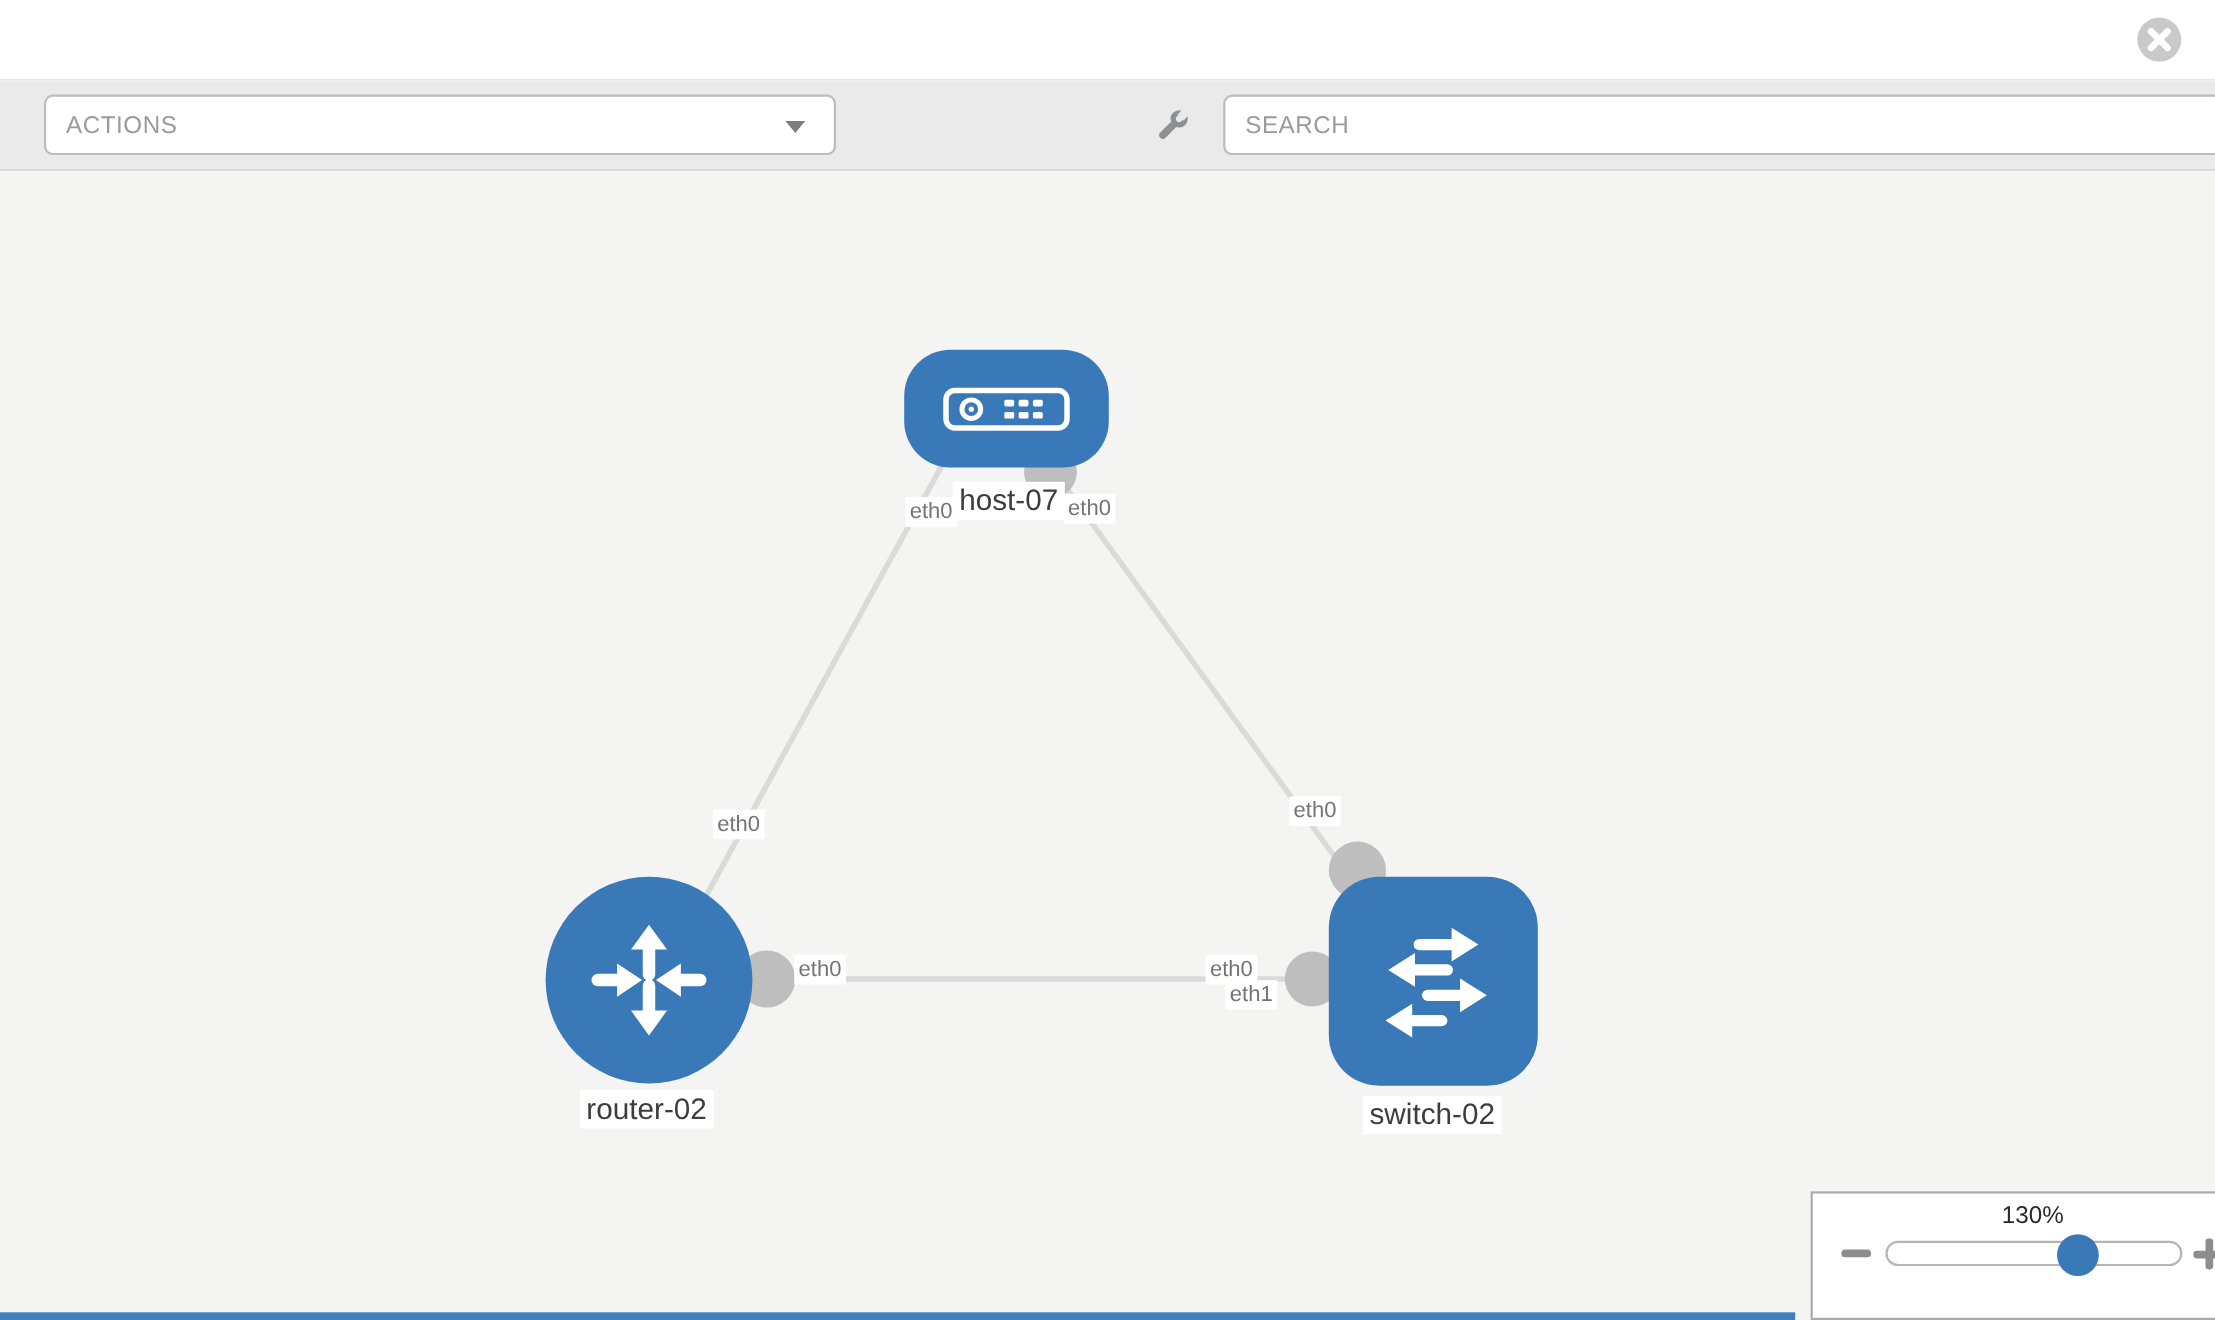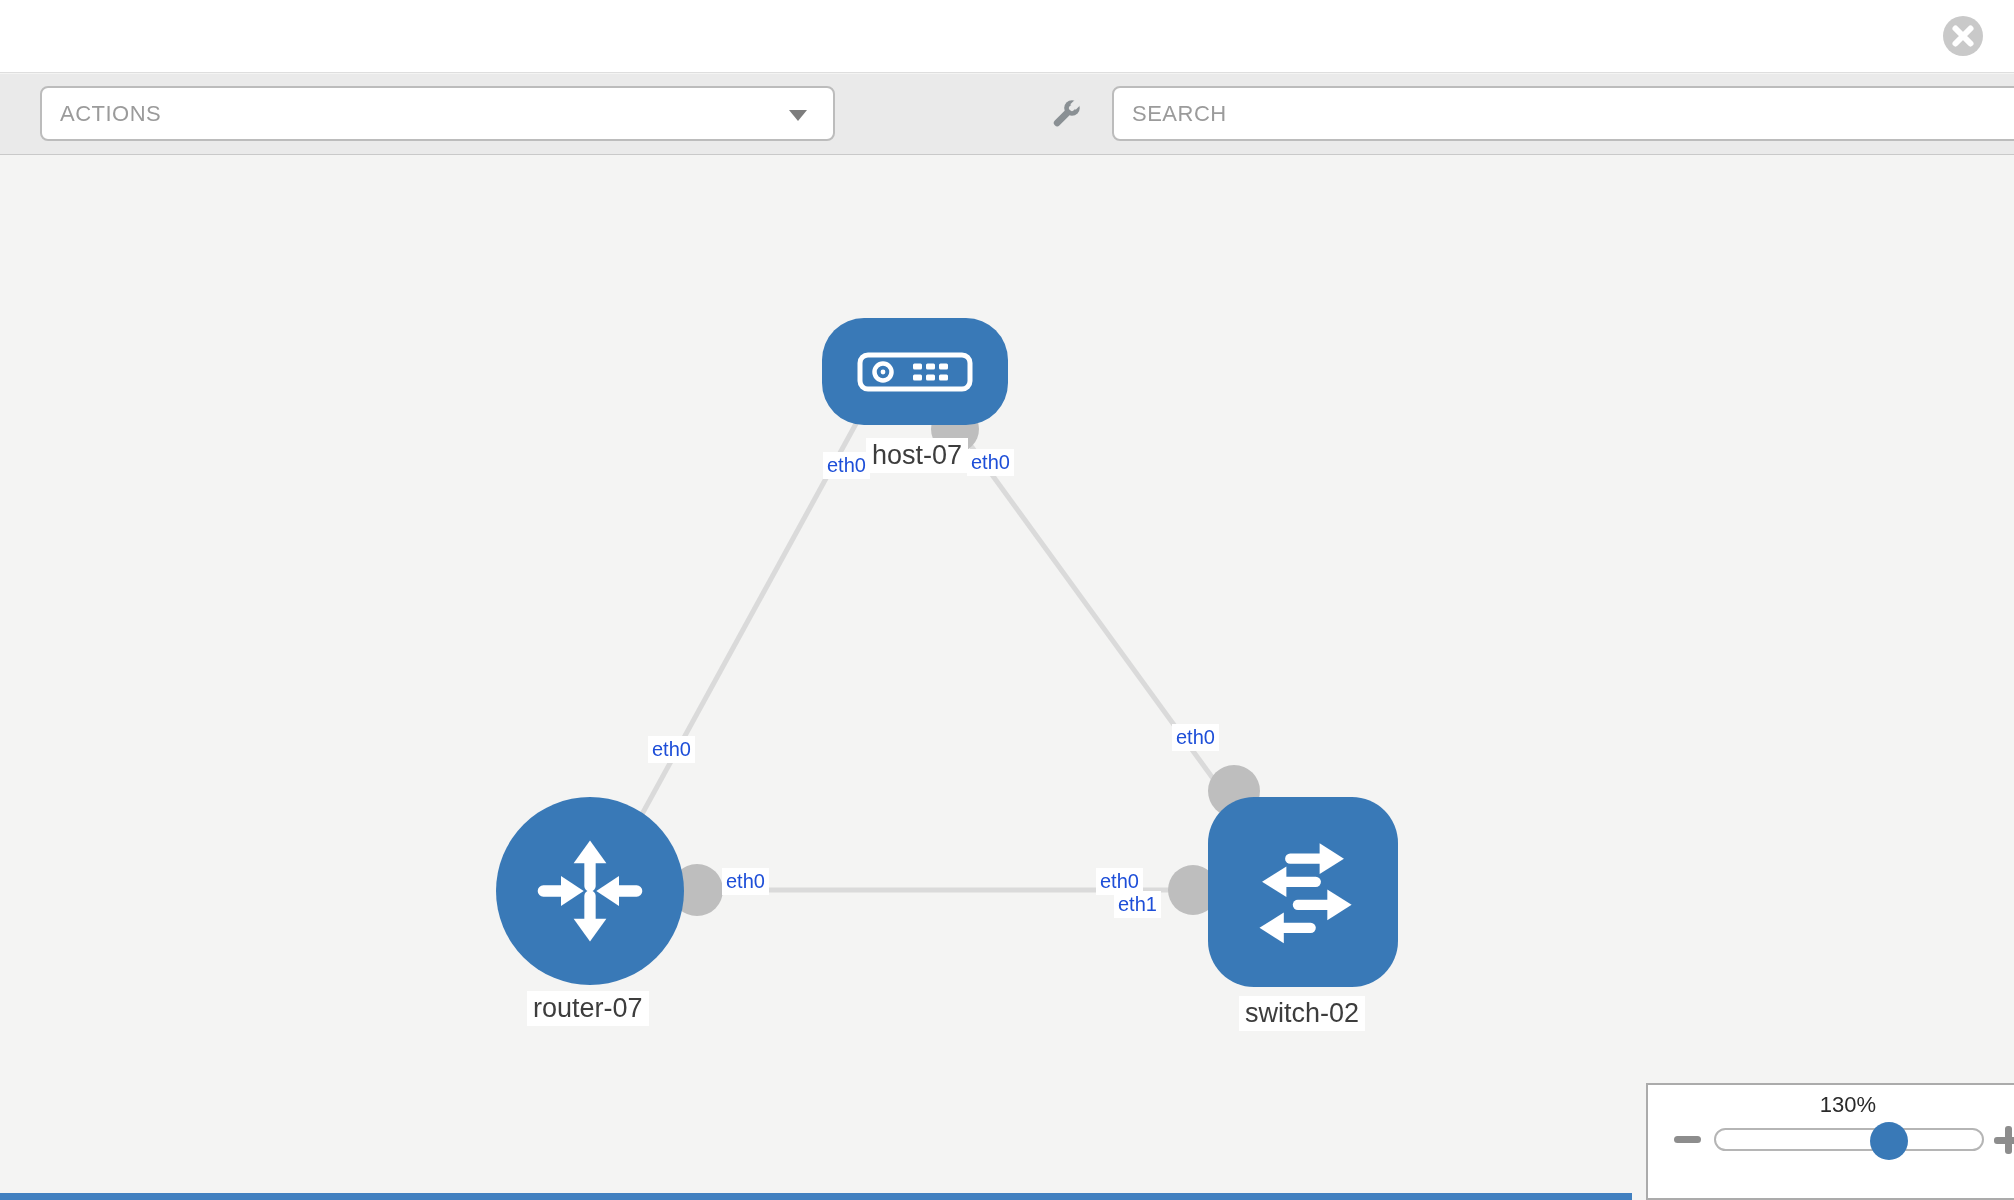--- a/index.html
+++ b/index.html
@@ -42,7 +42,7 @@
     border-left: 9px solid transparent; border-right: 9px solid transparent;
     border-top: 11px solid #7d7d7d;
   }
-  .actions-box { left: 40px; width: 795px; }
+  .actions-box { left: 40px; width: 720px; }
   .search-box  { left: 1112px; width: 956px; }
   .tool-icon-btn {
     position: absolute; top: 21px; width: 38px; height: 38px;

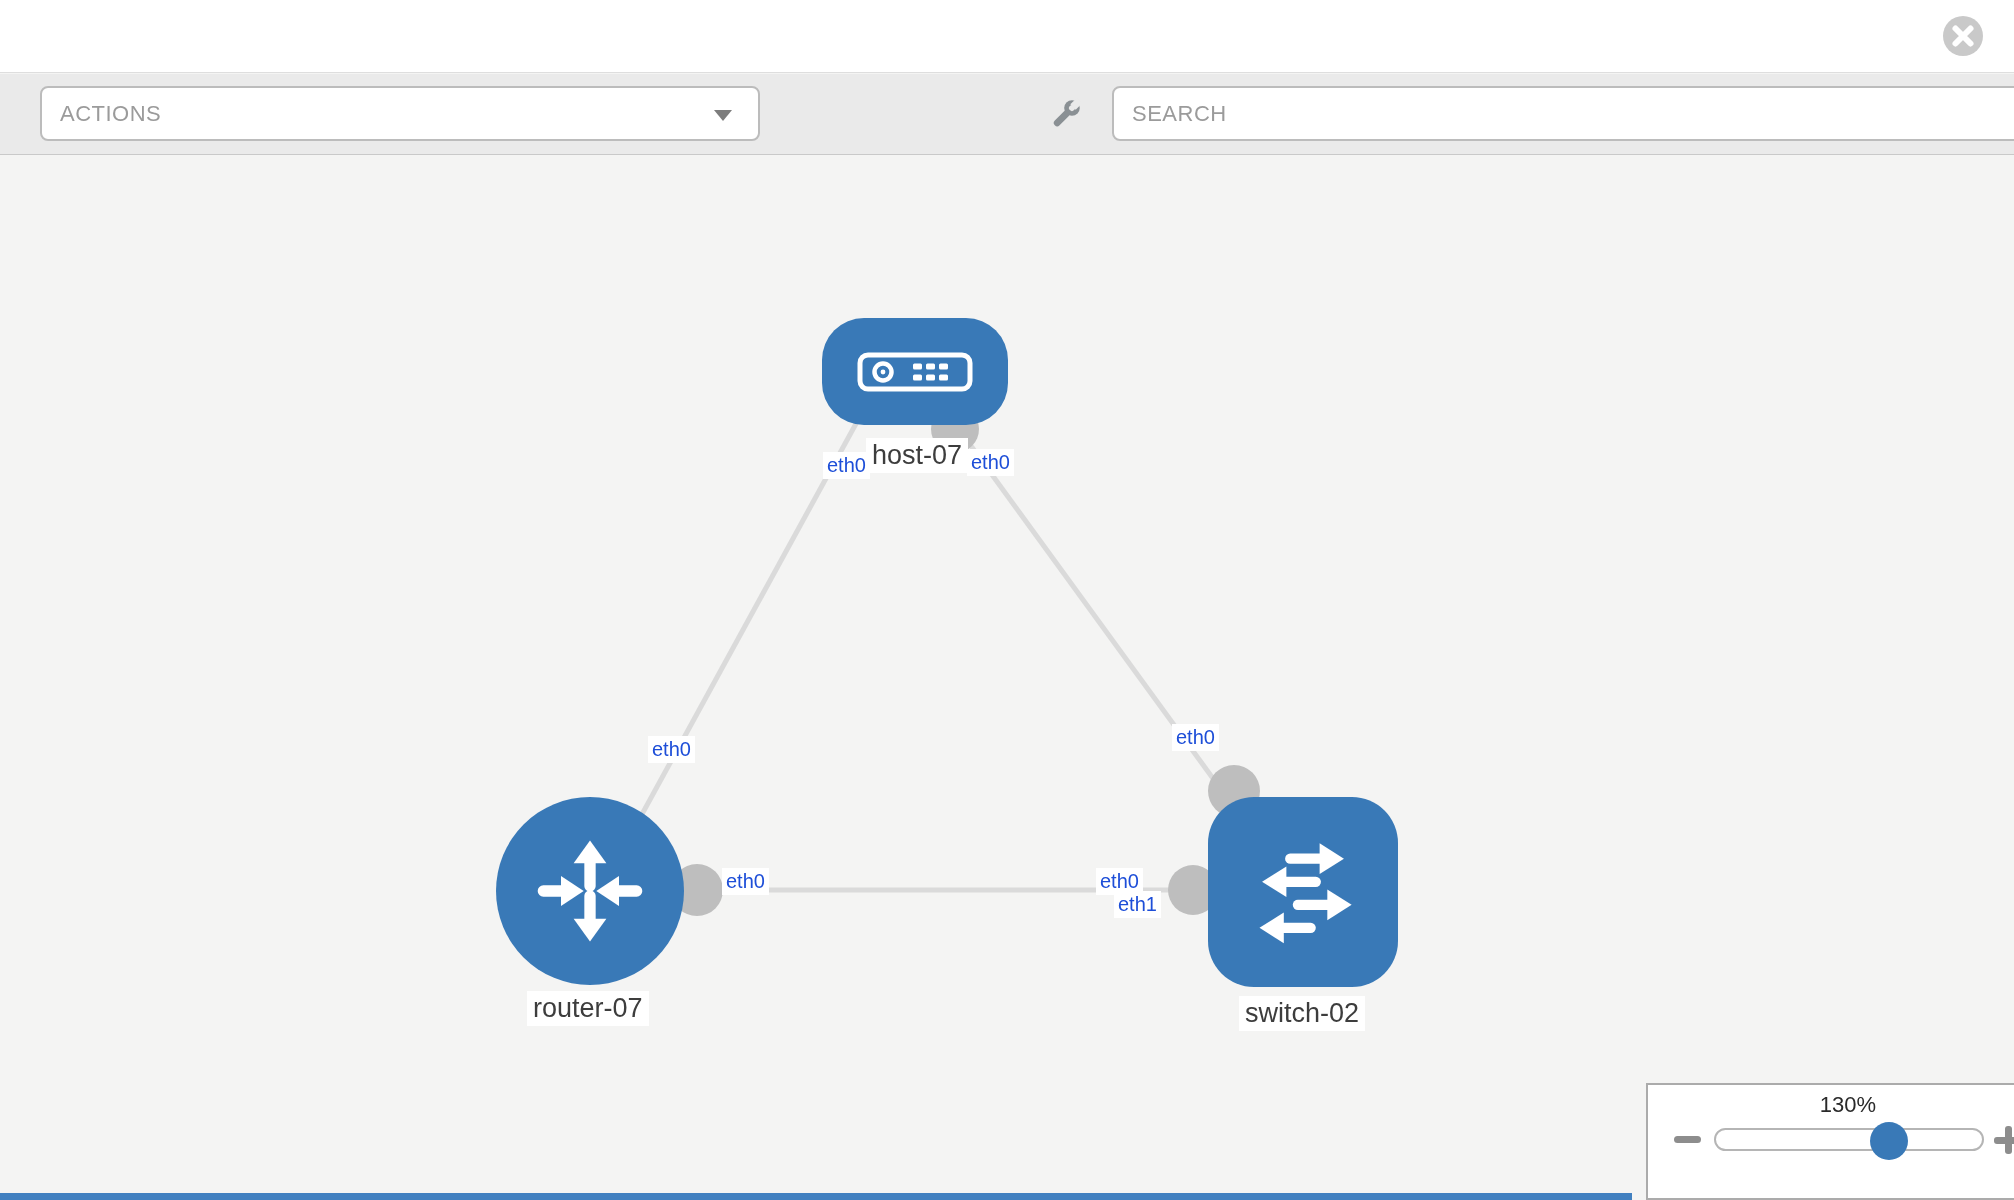--- a/index.html
+++ b/index.html
@@ -70,7 +70,7 @@
     font-size: 27px; padding: 2px 6px; white-space: nowrap;
   }
   .if-label {
-    position: absolute; z-index: 6; background: #ffffff; color: #1d4ed8;
+    position: absolute; z-index: 6; background: #ffffff; color: #737373;
     font-size: 20px; padding: 2px 4px; white-space: nowrap;
   }
   .lbl-host    { left: 866px;  top: 438px; }

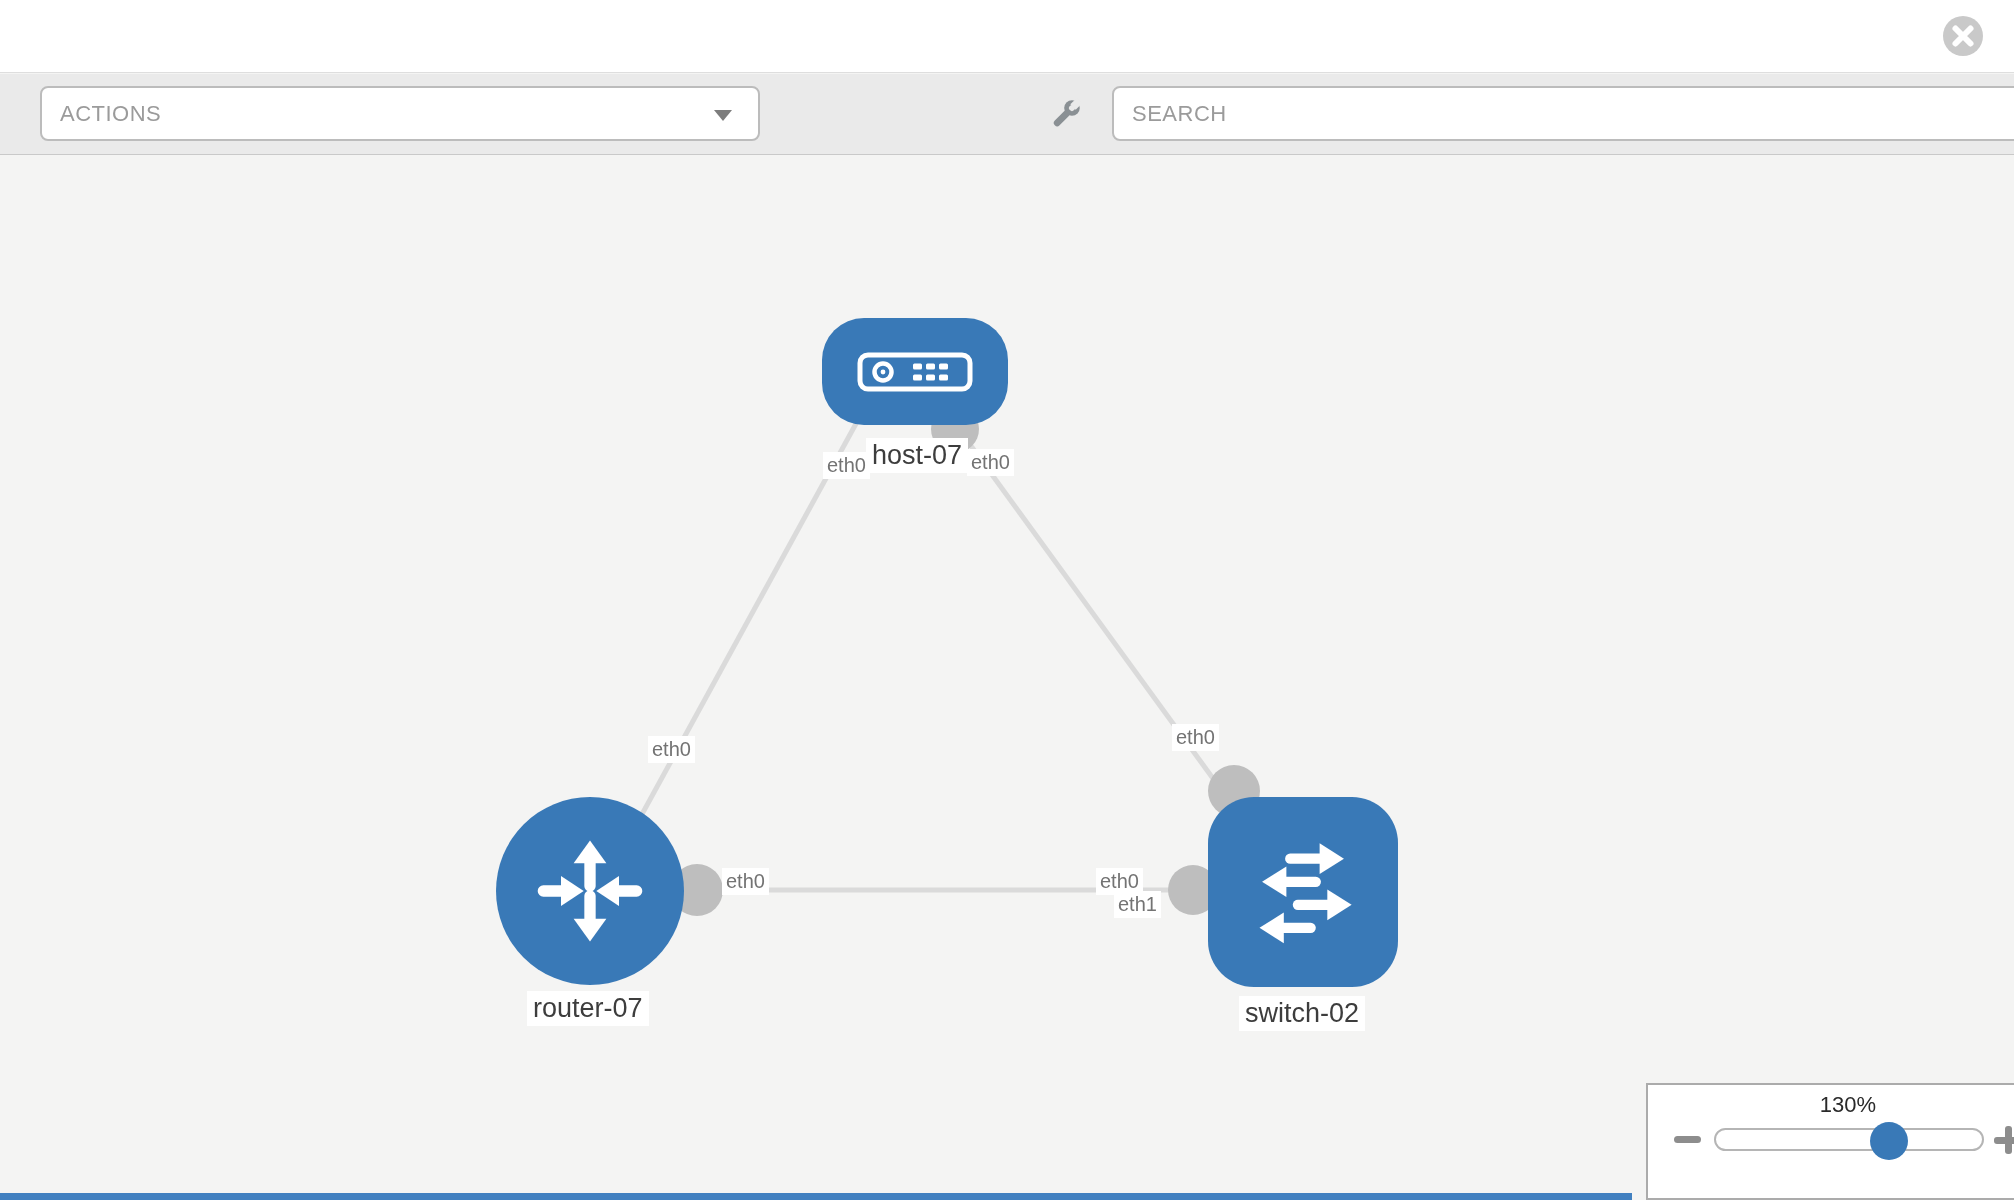--- a/index.html
+++ b/index.html
@@ -228,7 +228,7 @@
 </div>
 
 <div class="node-label lbl-host">host-07</div>
-<div class="node-label lbl-router">router-07</div>
+<div class="node-label lbl-router">router-02</div>
 <div class="node-label lbl-switch">switch-02</div>
 
 <div class="if-label if-host-left">eth0</div>

